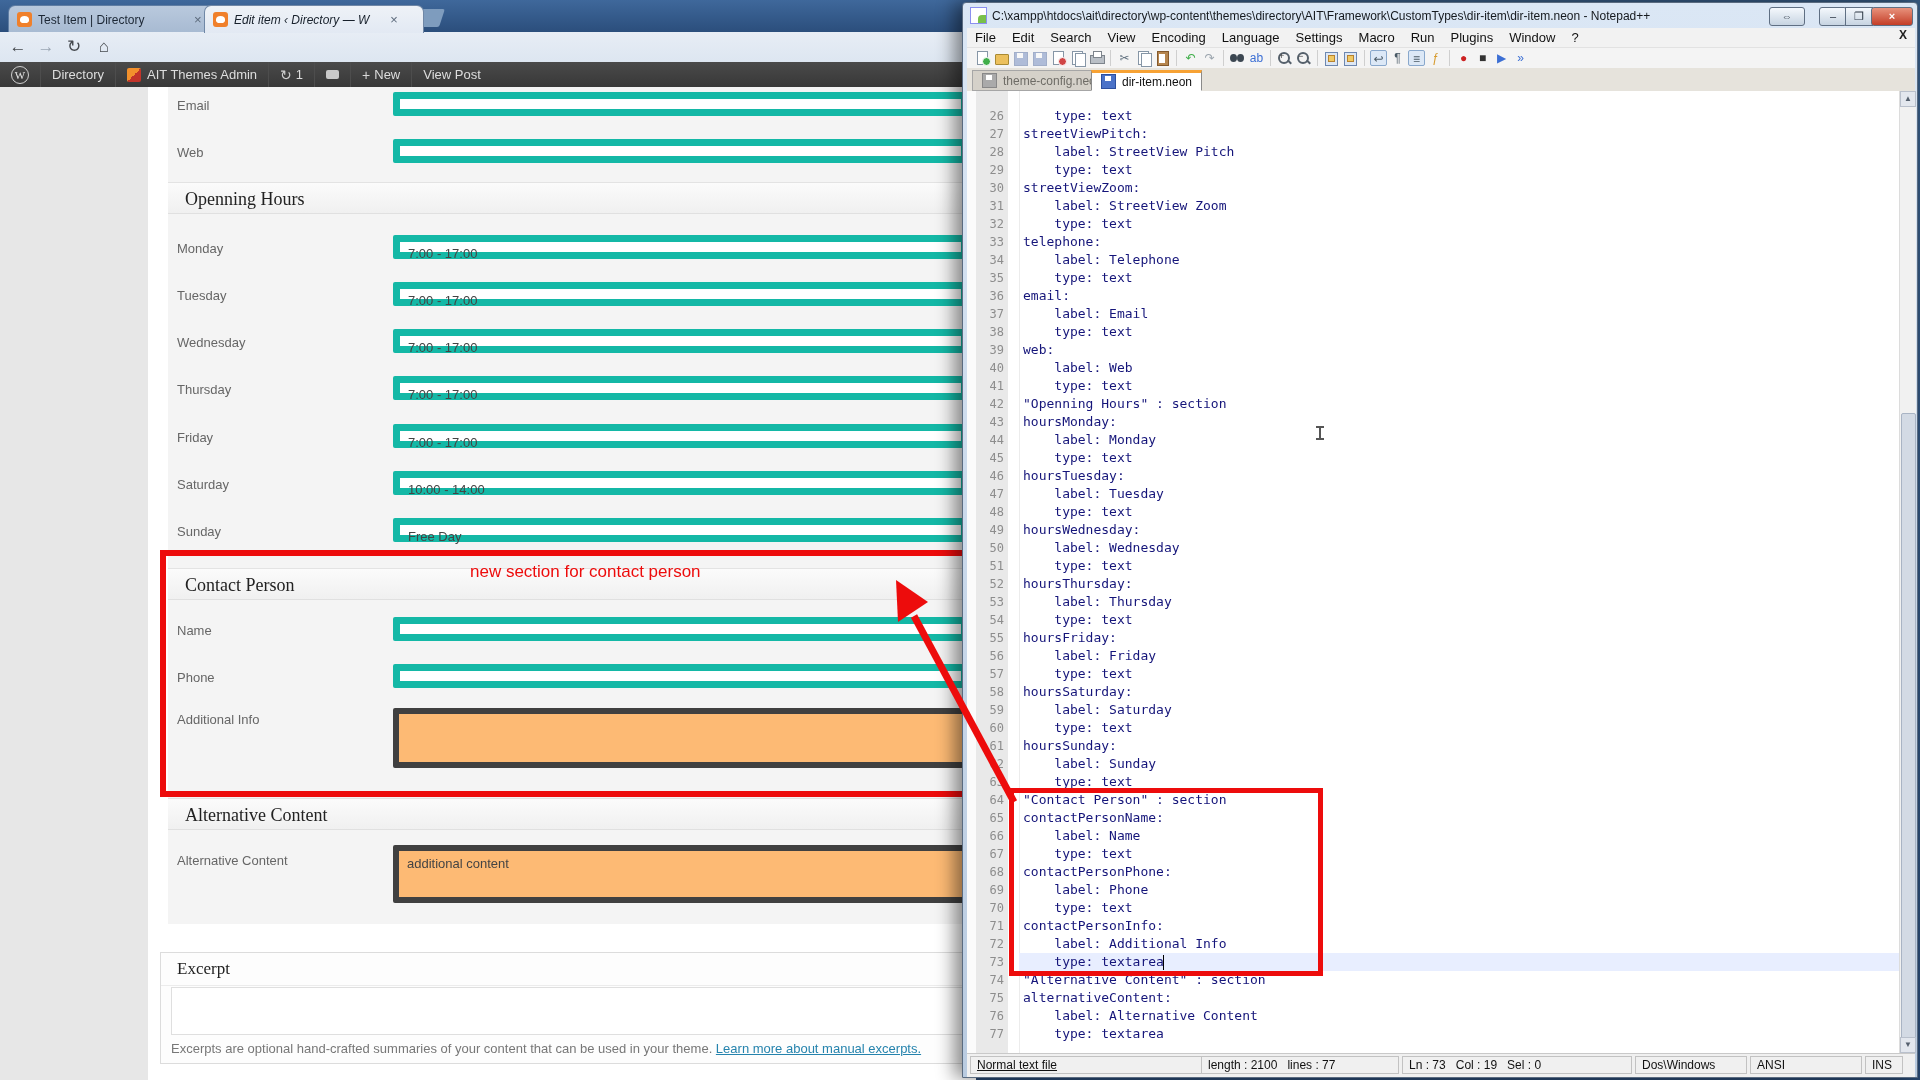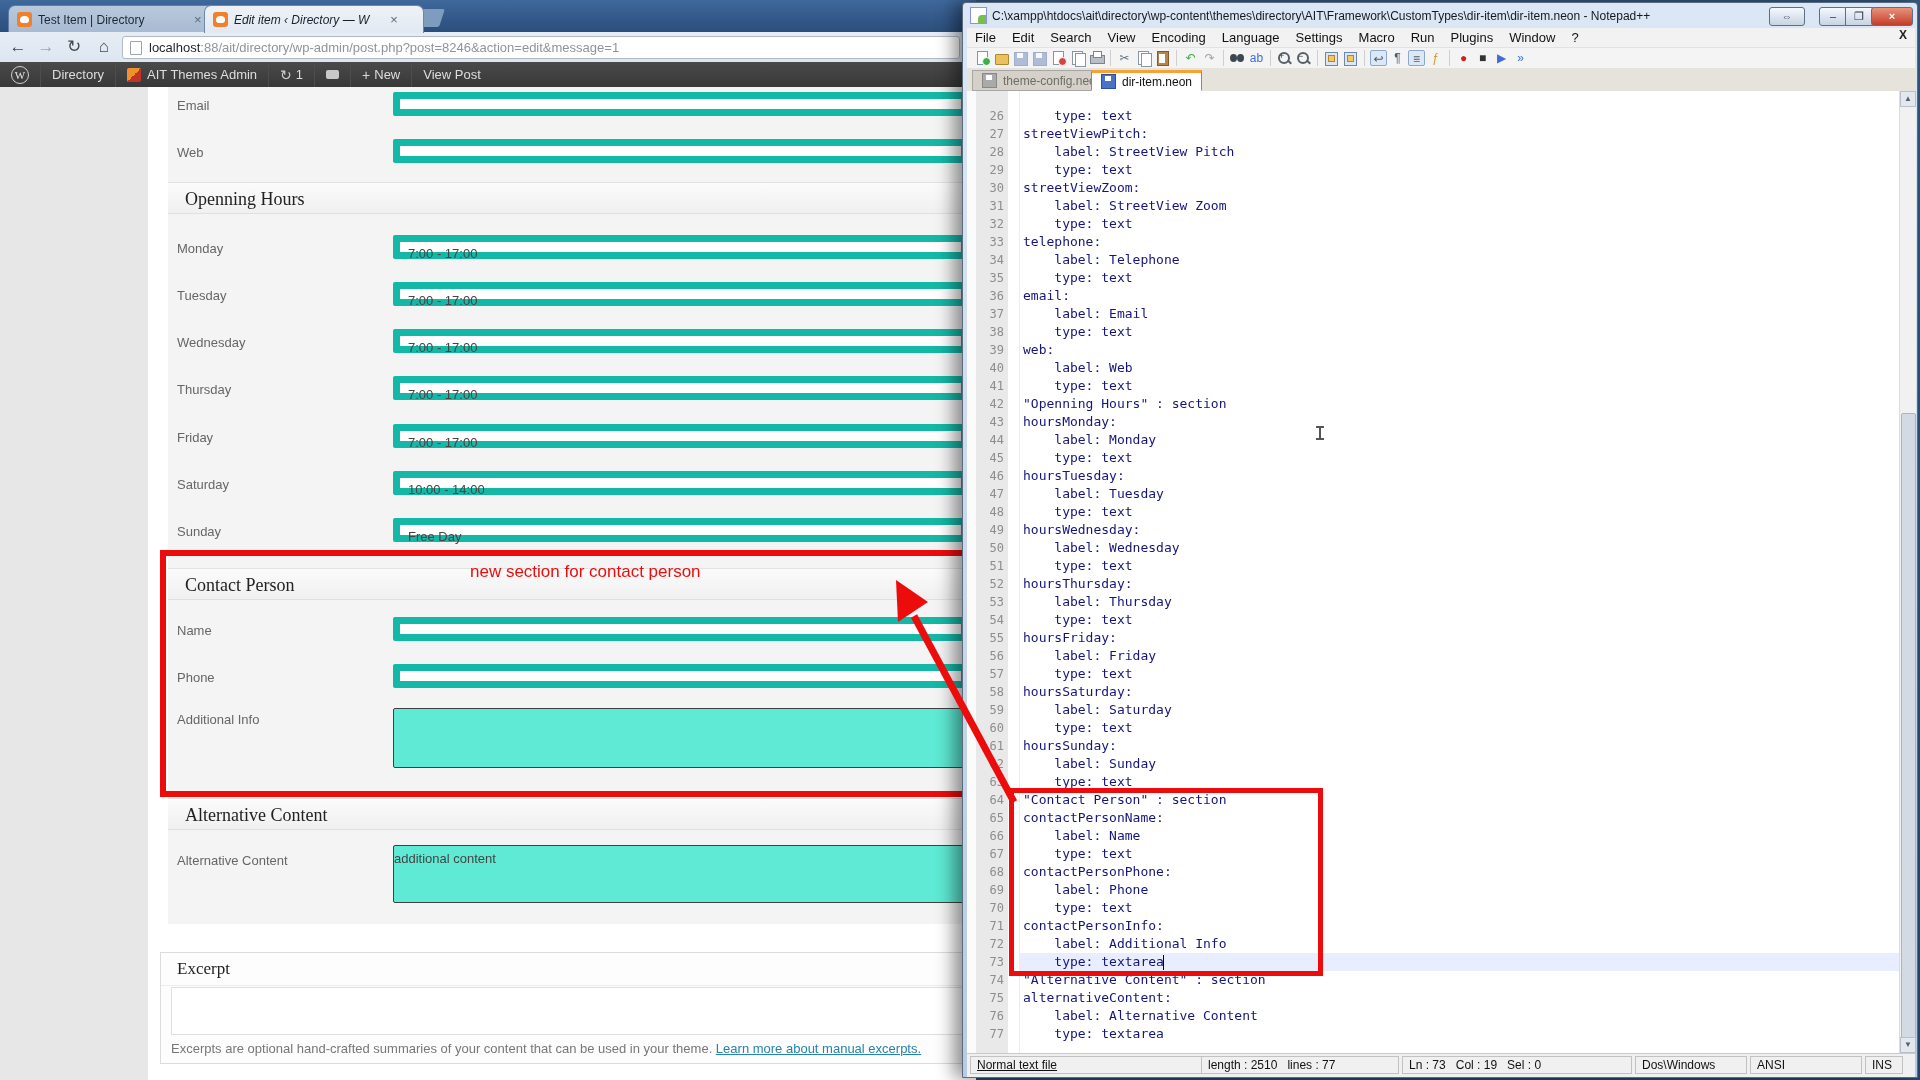--- a/index.html
+++ b/index.html
@@ -173,11 +173,6 @@
       <div class="navbtn disabled" style="left:34px;">→</div>
       <div class="navbtn" style="left:62px;">↻</div>
       <div class="navbtn" style="left:92px;">⌂</div>
-      <div class="urlbar">
-        <span class="urlicon"></span>
-        <span class="urlhost">localhost</span>
-          <span class="urlrest">:88/ait/directory/wp-admin/post.php?post=8246&amp;action=edit&amp;message=1</span>
-      </div>
     </div>
 
     <div class="adminbar">

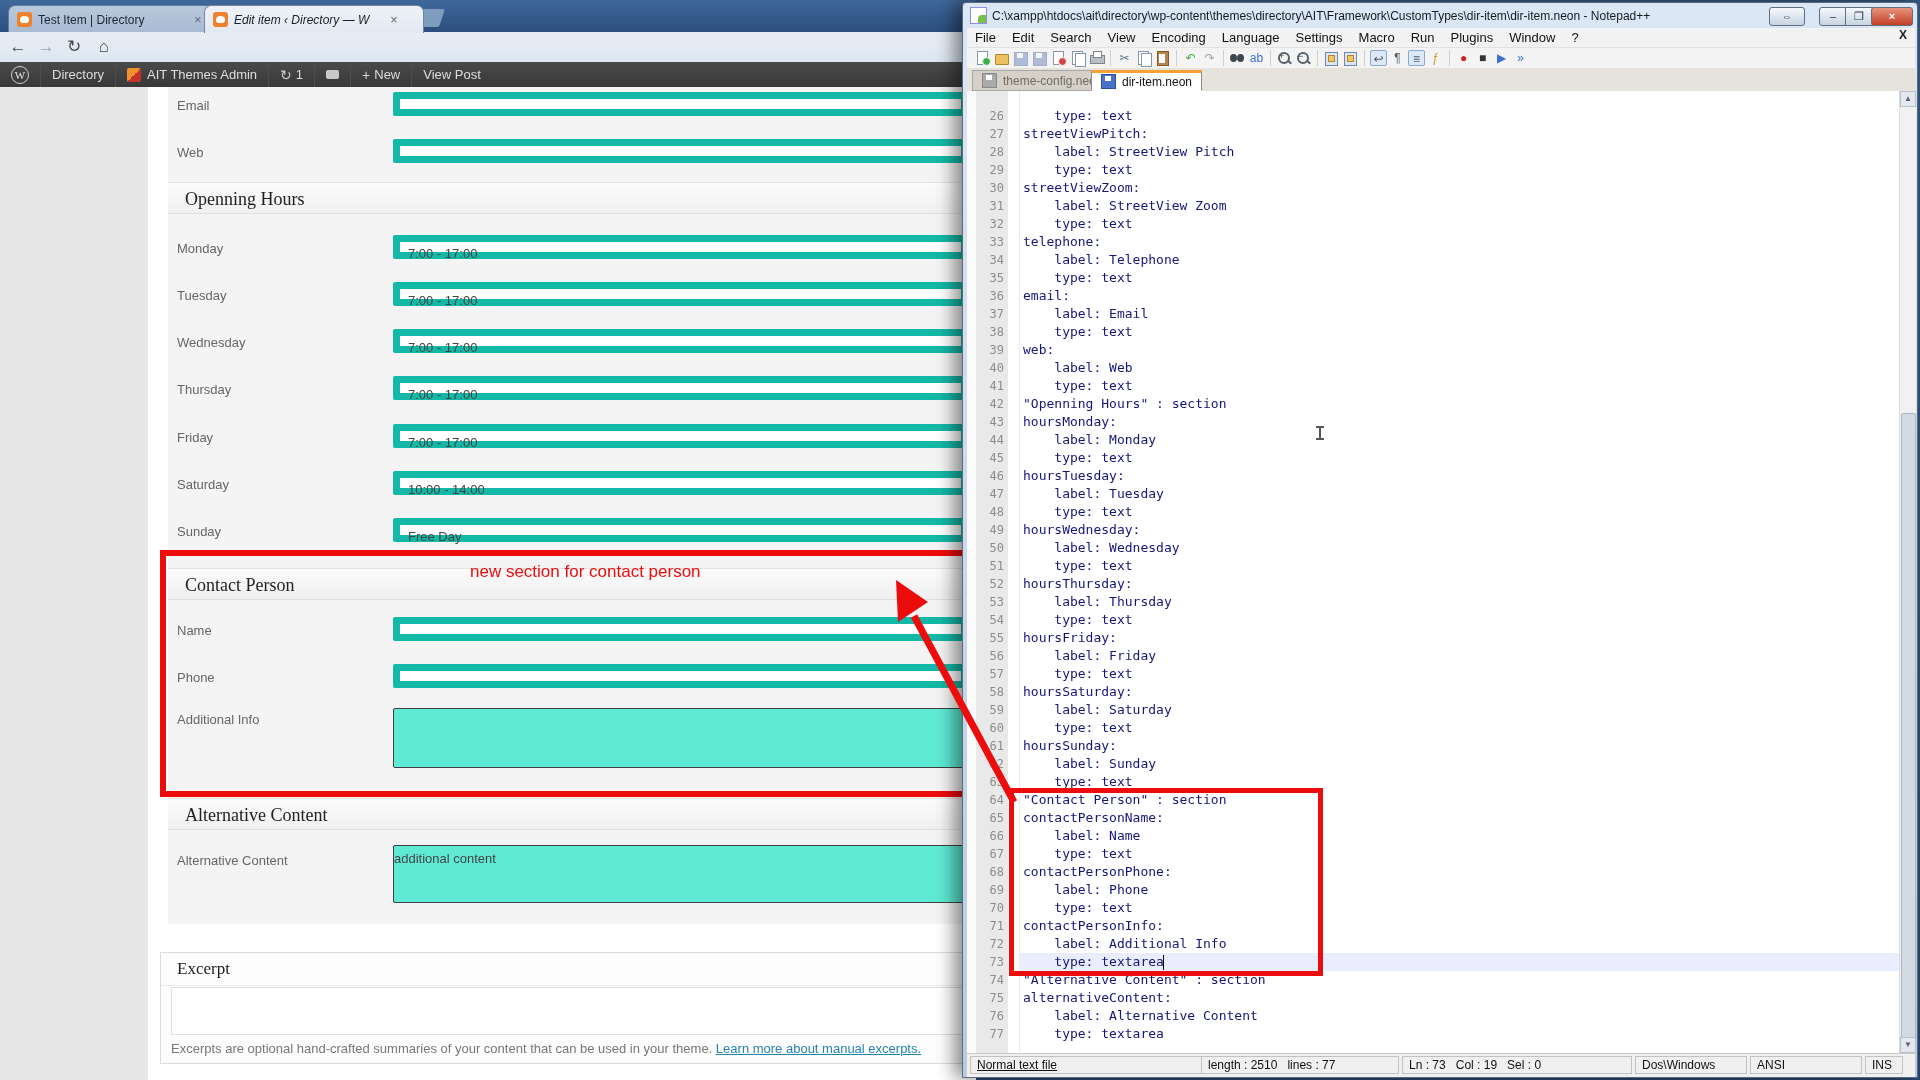--- a/index.html
+++ b/index.html
@@ -52,8 +52,8 @@
   .frow-label{position:absolute;left:177px;font-size:13px;color:#666;}
   .finput{position:absolute;left:393px;width:575px;height:24px;background:#fff;border:7px solid #14b8a6;
           border-radius:2px;font-size:13px;color:#444;line-height:24px;padding-left:8px;box-sizing:border-box;}
-  .ftext{position:absolute;left:393px;width:575px;background:#5eead4;border:1px solid #404040;border-radius:2px;
-         font-size:13px;color:#444;padding:5px 0;box-sizing:border-box;}
+  .ftext{position:absolute;left:393px;width:575px;background:#fdba74;border:6px solid #404040;border-radius:2px;
+         font-size:13px;color:#444;padding:5px 8px;box-sizing:border-box;}
   .secbar{position:absolute;left:168px;width:808px;height:32px;
           background:linear-gradient(#fbfbfb,#f0f0f0);border-top:1px solid #e3e3e3;border-bottom:1px solid #e0e0e0;
           font-family:"Liberation Serif",serif;font-size:18px;color:#222;line-height:32px;padding-left:17px;box-sizing:border-box;}

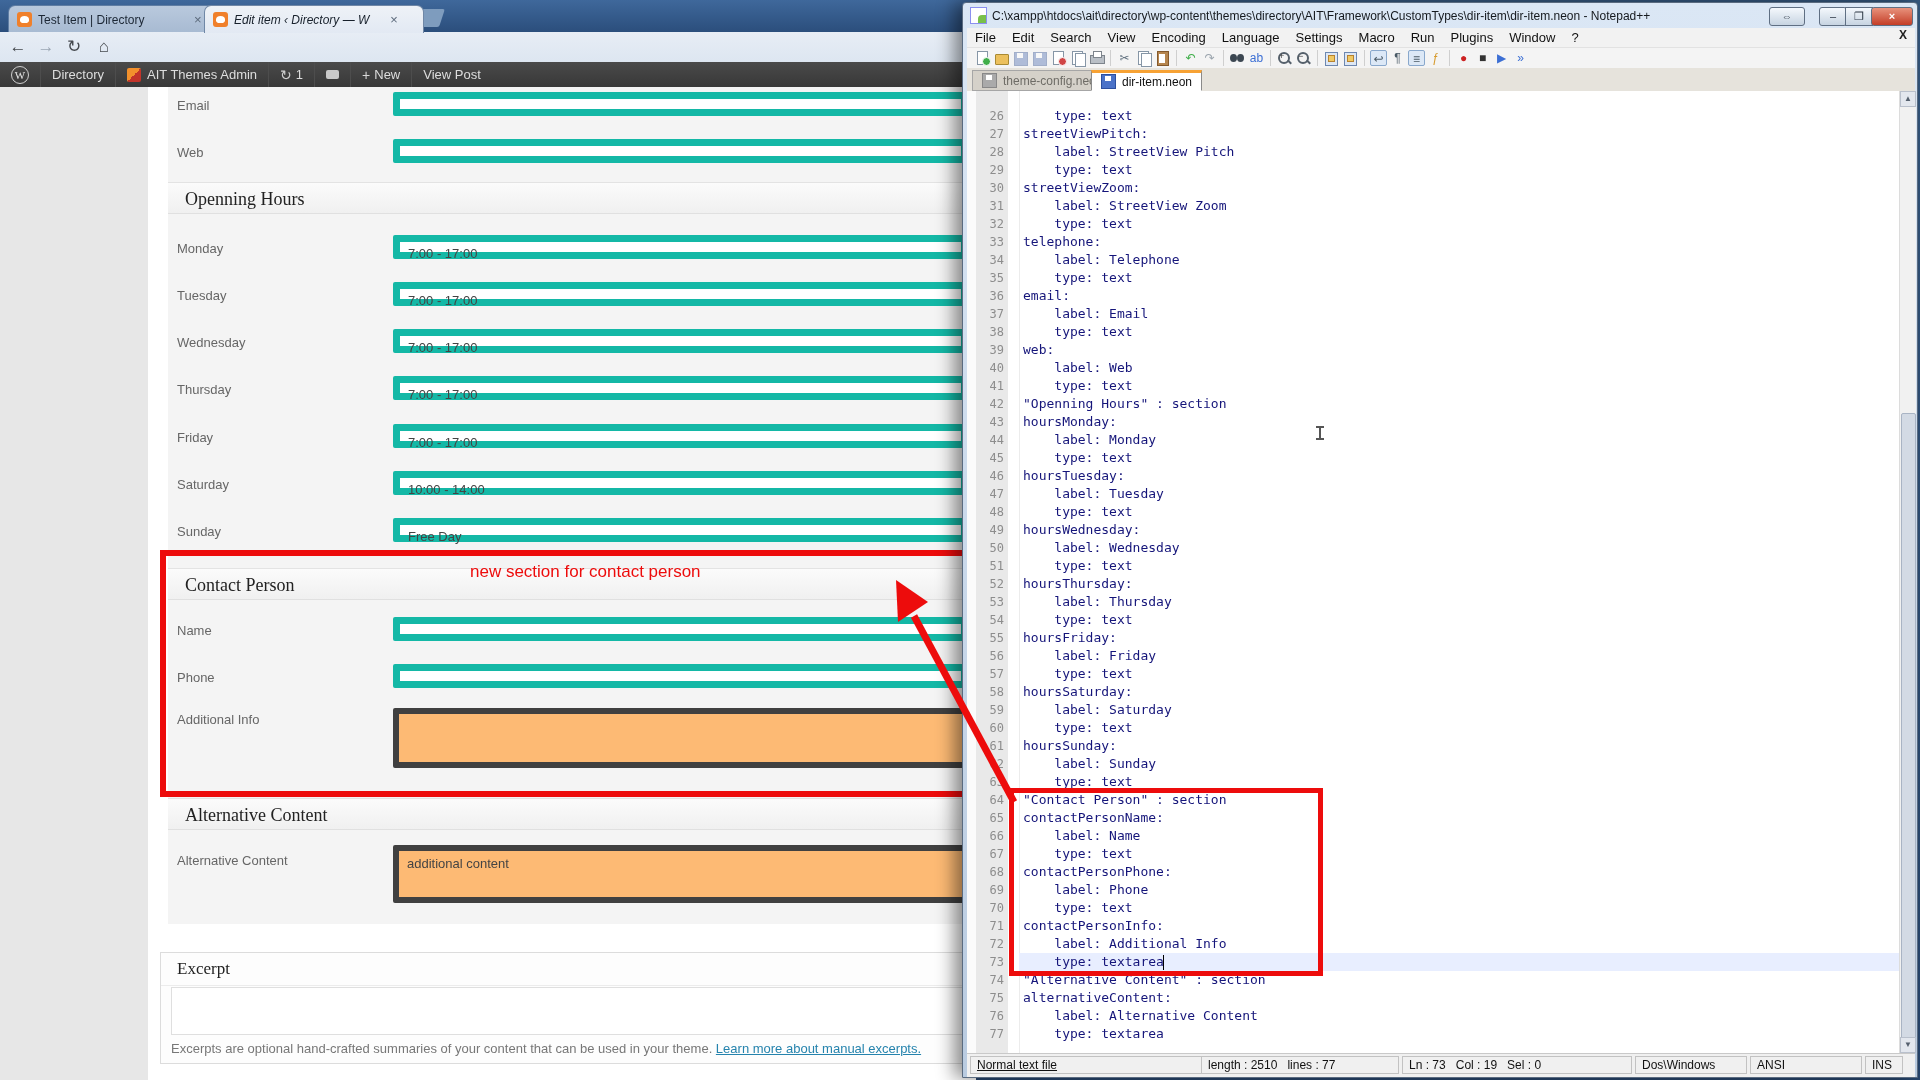--- a/index.html
+++ b/index.html
@@ -416,7 +416,7 @@
 
     <div class="npp-status">
       <div class="stsec" style="left:3px;width:256px;text-decoration:underline;">Normal text file</div>
-      <div class="stsec" style="left:234px;width:198px;"><span>length : 2510</span>   <span>lines : 77</span></div>
+      <div class="stsec" style="left:234px;width:198px;"><span>length : 2100</span>   <span>lines : 77</span></div>
       <div class="stsec" style="left:435px;width:230px;"><span>Ln : 73</span>   <span>Col : 19</span>   <span>Sel : 0</span></div>
       <div class="stsec" style="left:668px;width:112px;">Dos\Windows</div>
       <div class="stsec" style="left:783px;width:112px;">ANSI</div>

